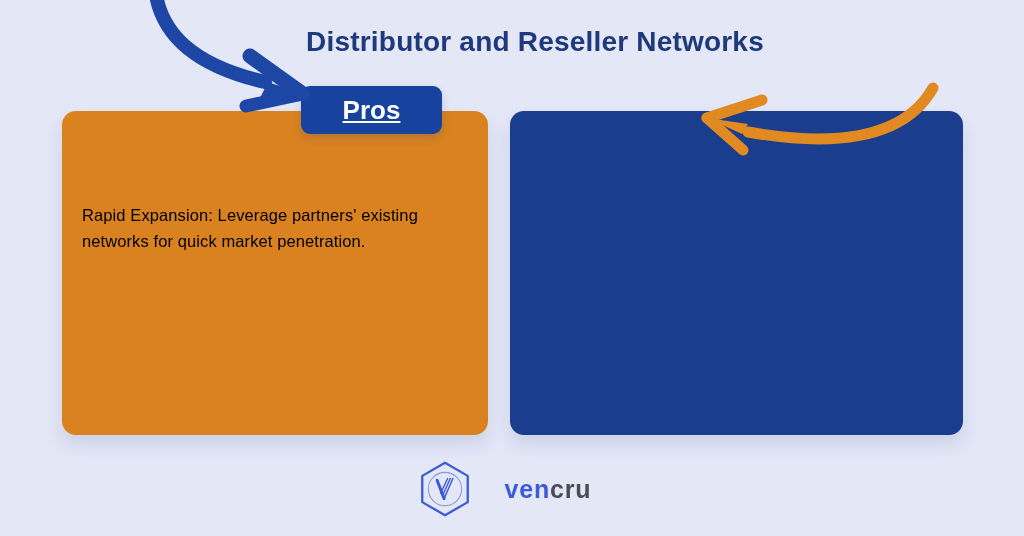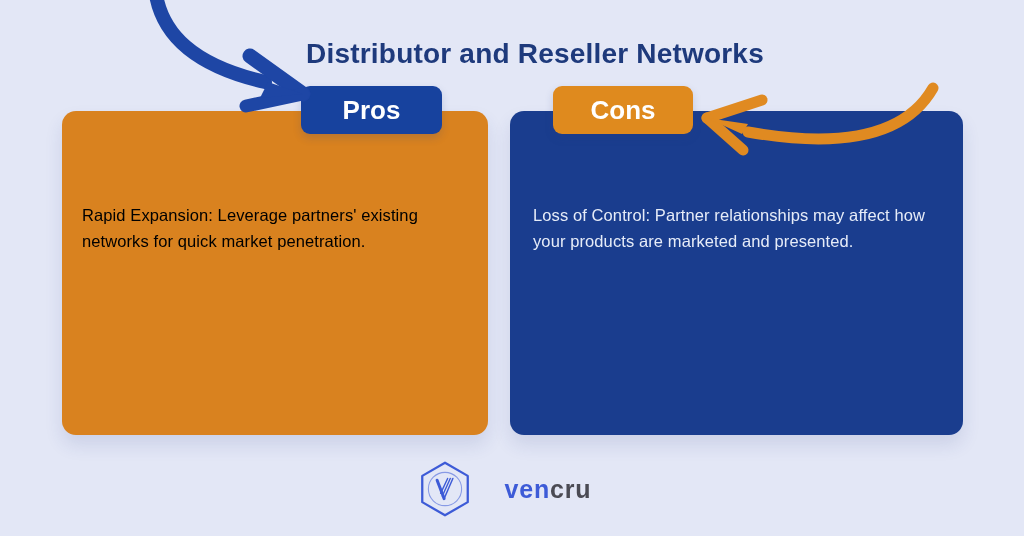--- a/index.html
+++ b/index.html
@@ -22,7 +22,7 @@
     top: 26px;
     left: 0;
     right: 0;
-    margin: 12px;
+    margin: 0;
     padding-left: 46px;
     text-align: center;
     font-size: 28px;

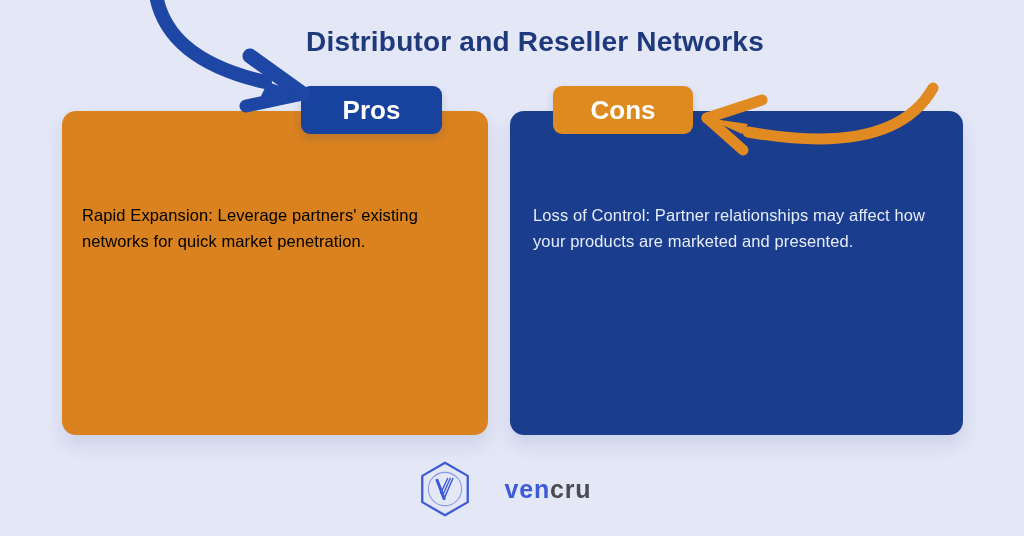--- a/index.html
+++ b/index.html
@@ -70,6 +70,7 @@
     font-weight: 700;
     color: #ffffff;
     box-shadow: 0 4px 8px rgba(40, 60, 130, 0.18);
+    text-decoration: underline;
   }
   .badge-pros {
     left: 301px;

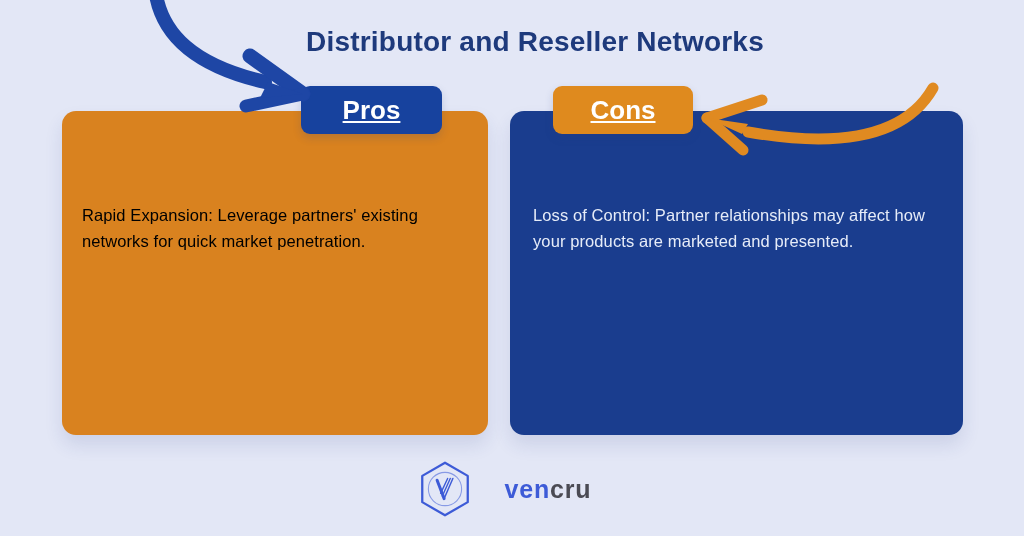--- a/index.html
+++ b/index.html
@@ -132,7 +132,6 @@
   </div>
 
   <div class="badge badge-pros">Pros</div>
-  <div class="badge badge-cons">Cons</div>
 
   <svg class="arrow-svg arrow-blue" viewBox="0 0 220 125" xmlns="http://www.w3.org/2000/svg">
     <path d="M 55 -12 C 60 35, 95 66, 165 82" fill="none" stroke="#1e46a5" stroke-width="14" stroke-linecap="round"></path>

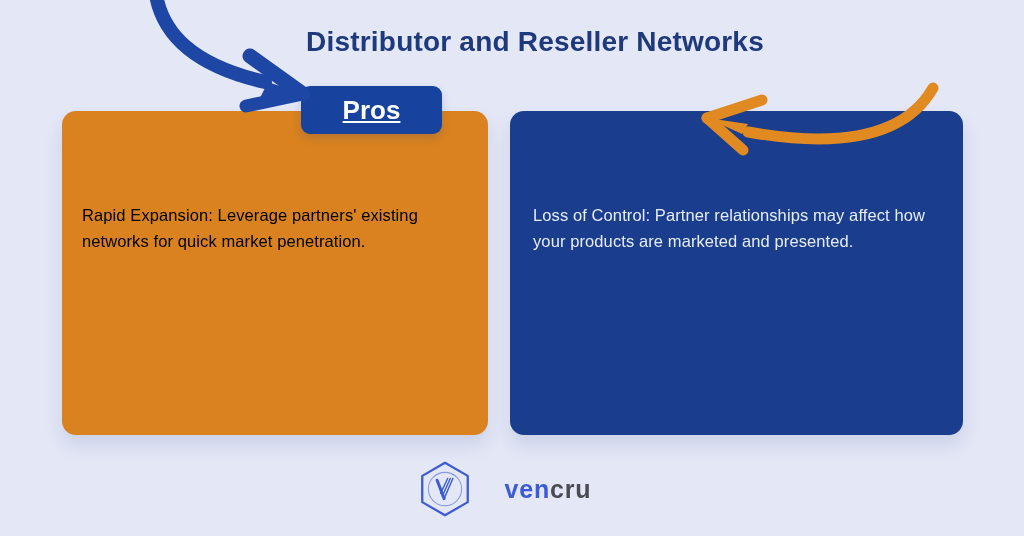--- a/index.html
+++ b/index.html
@@ -128,7 +128,6 @@
   </div>
 
   <div class="card card-cons">
-    <p>Loss of Control: Partner relationships may affect how your products are marketed and presented.</p>
   </div>
 
   <div class="badge badge-pros">Pros</div>

